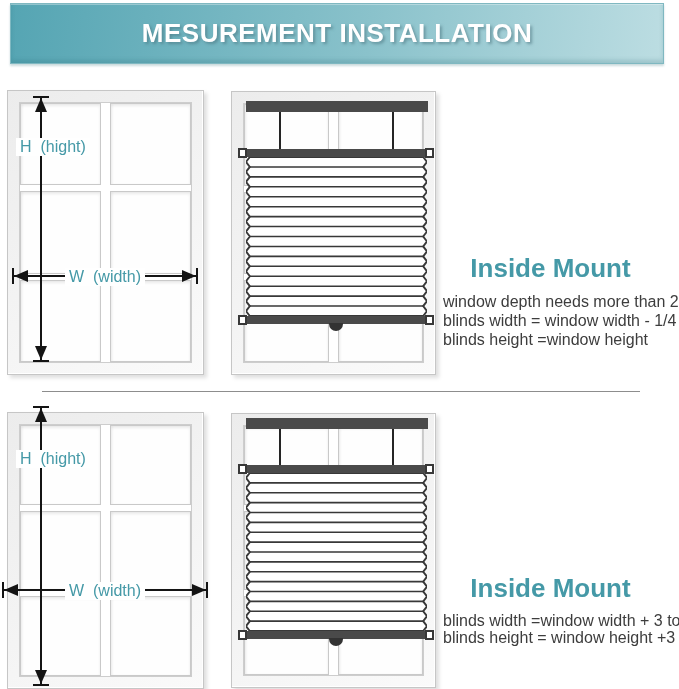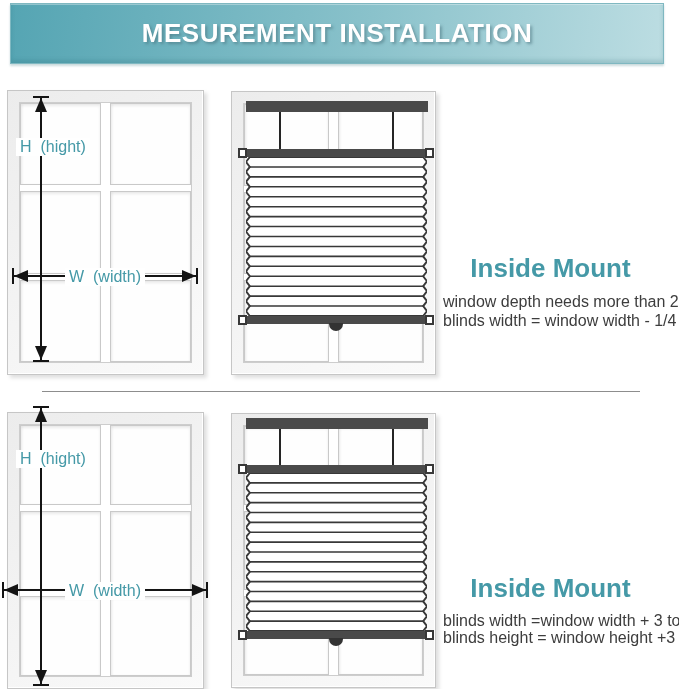--- a/index.html
+++ b/index.html
@@ -187,6 +187,7 @@
     <div class="mount-lines">
       <p>window depth needs more than 2 inches</p>
       <p>blinds width = window width - 1/4 inch</p>
+      <p>blinds height =window height</p>
     </div>
   </div>
 

